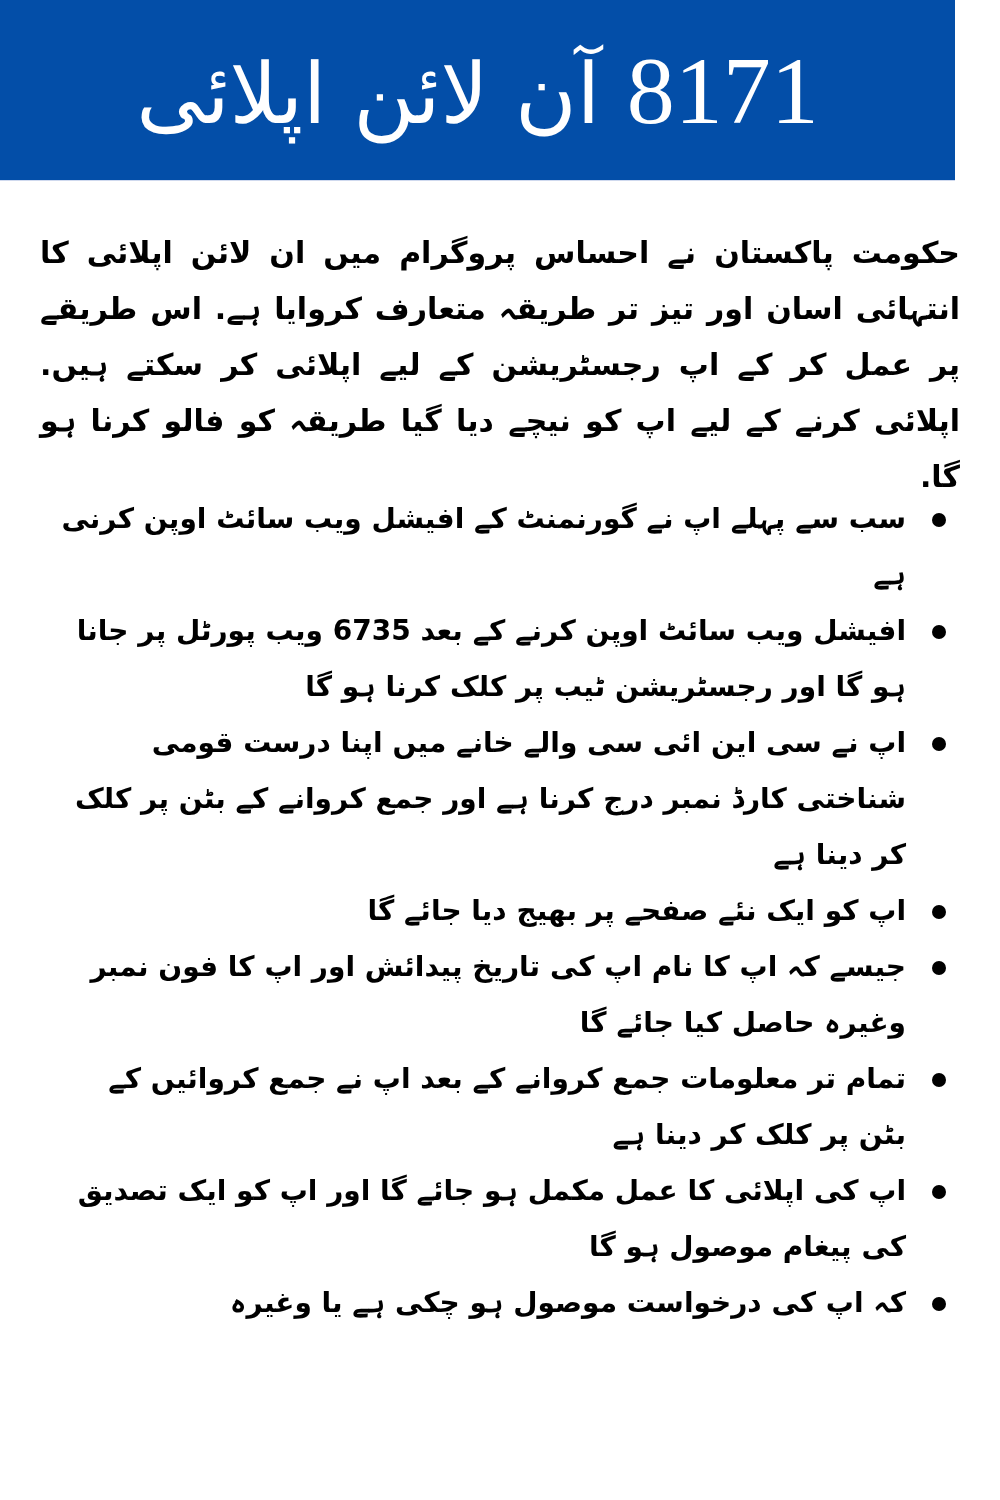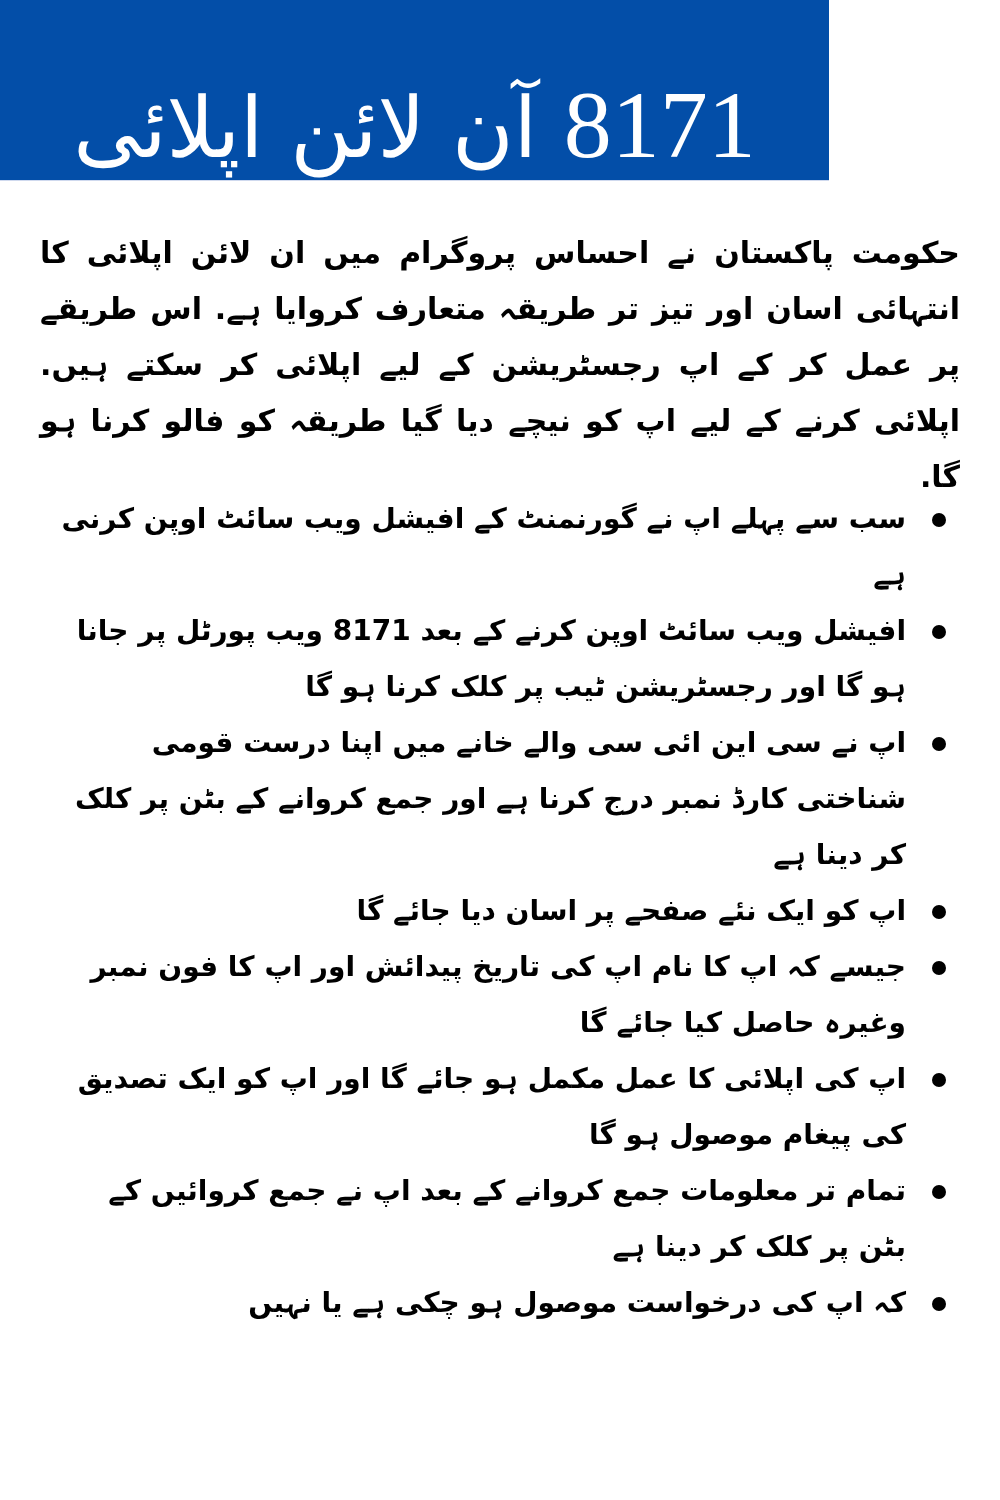--- a/index.html
+++ b/index.html
@@ -5,8 +5,8 @@
     html, body { margin: 0; padding: 0; background: #ffffff; }
     body { width: 1000px; height: 1500px; overflow: hidden; position: relative; font-family: "DejaVu Sans", sans-serif; color: #000; }
     .header {
-      position: absolute; left: 0; top: 0; width: 829px; height: 180px;
-      background: #034ea8; display: flex; align-items: flex-end; justify-content: center;
+      position: absolute; left: 0; top: 0; width: 955px; height: 180px;
+      background: #034ea8; display: flex; align-items: center; justify-content: center;
       border-bottom: 1px solid #cfd9ee;
     }
     .header h1 {

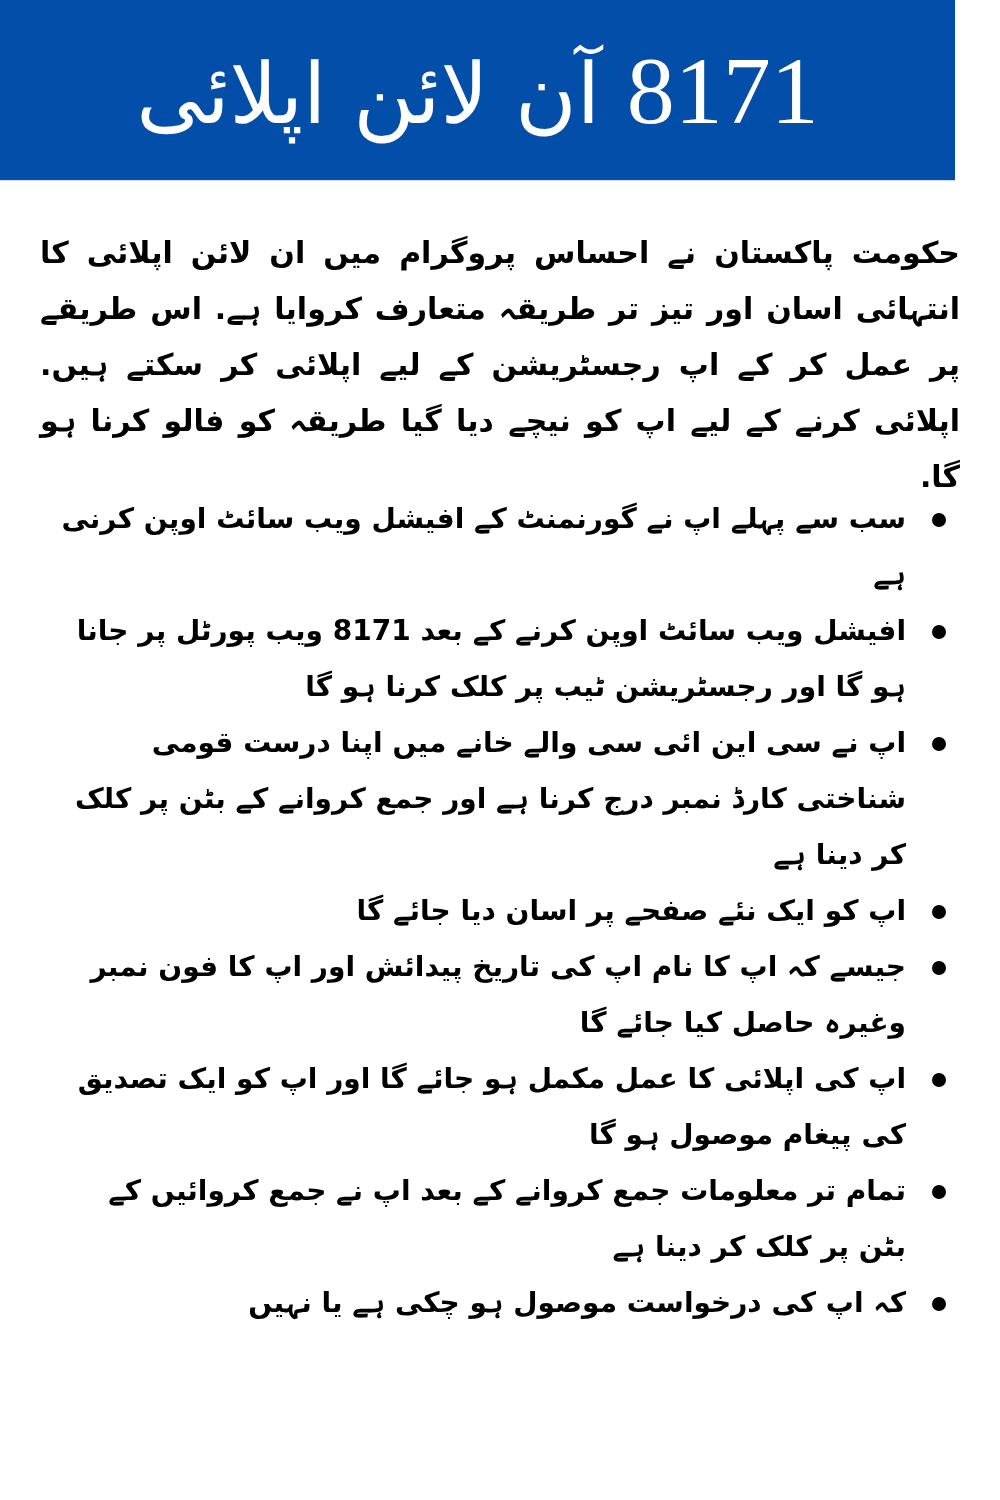--- a/index.html
+++ b/index.html
@@ -53,7 +53,7 @@
     </li>
   <li>
       <span class="bullet"></span>
-      <span class="txt">افیشل ویب سائٹ اوپن کرنے کے بعد 8171 ویب پورٹل پر جانا ہو گا اور رجسٹریشن ٹیب پر کلک کرنا ہو گا</span>
+      <span class="txt">افیشل ویب سائٹ اوپن کرنے کے بعد 6735 ویب پورٹل پر جانا ہو گا اور رجسٹریشن ٹیب پر کلک کرنا ہو گا</span>
     </li>
   <li>
       <span class="bullet"></span>

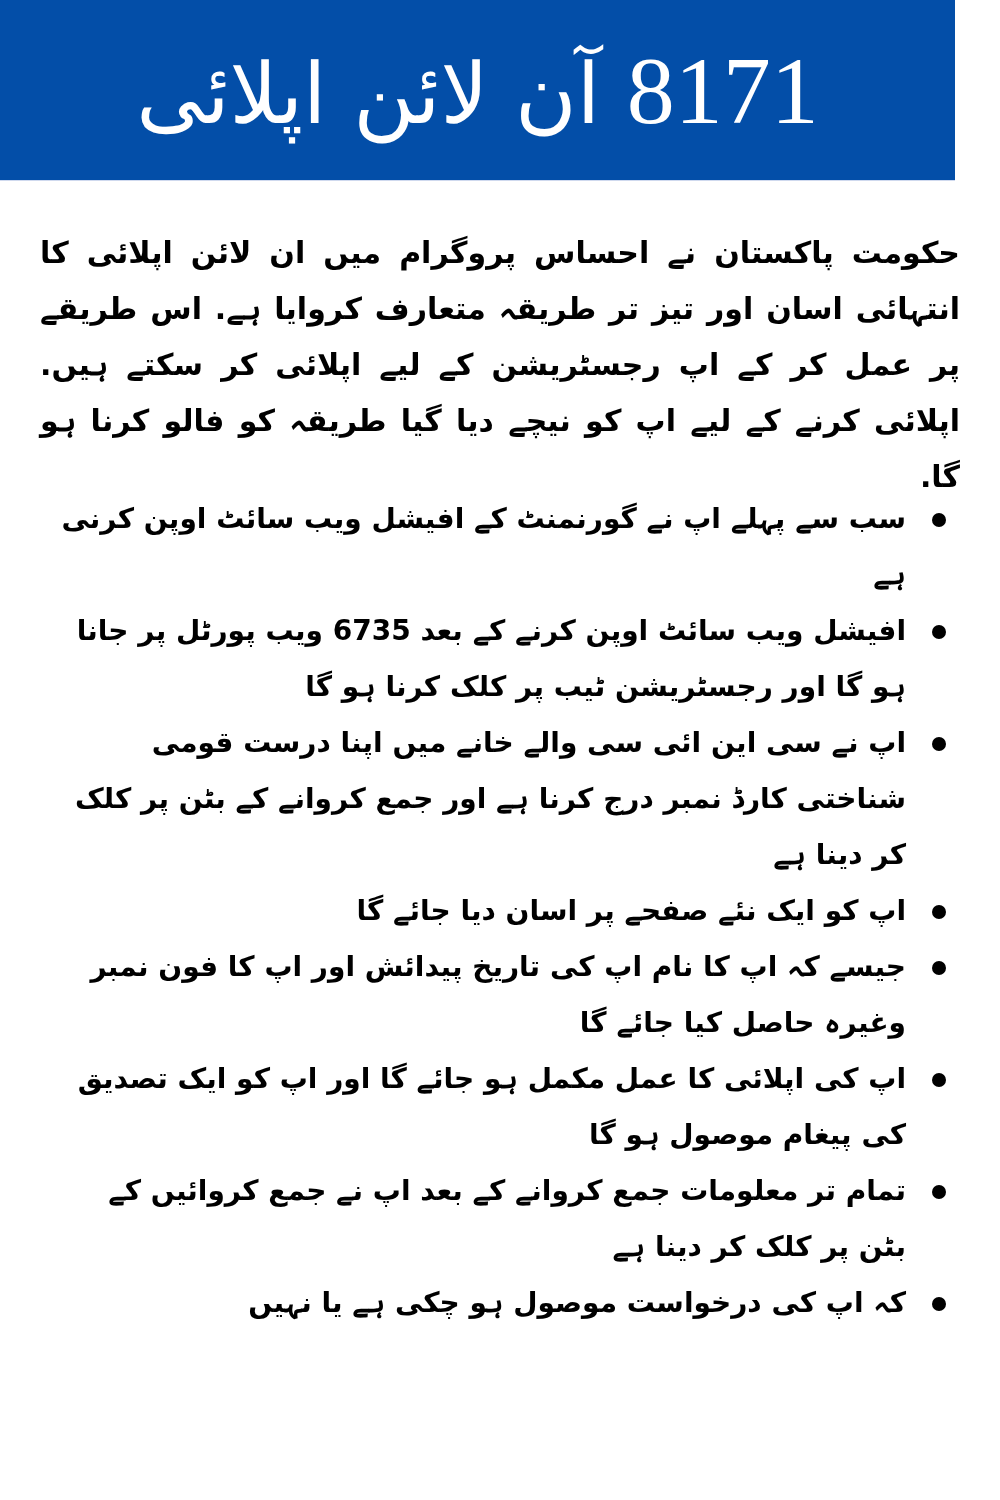--- a/index.html
+++ b/index.html
@@ -61,7 +61,7 @@
     </li>
   <li>
       <span class="bullet"></span>
-      <span class="txt">اپ کو ایک نئے صفحے پر اسان دیا جائے گا</span>
+      <span class="txt">اپ کو ایک نئے صفحے پر بھیج دیا جائے گا</span>
     </li>
   <li>
       <span class="bullet"></span>

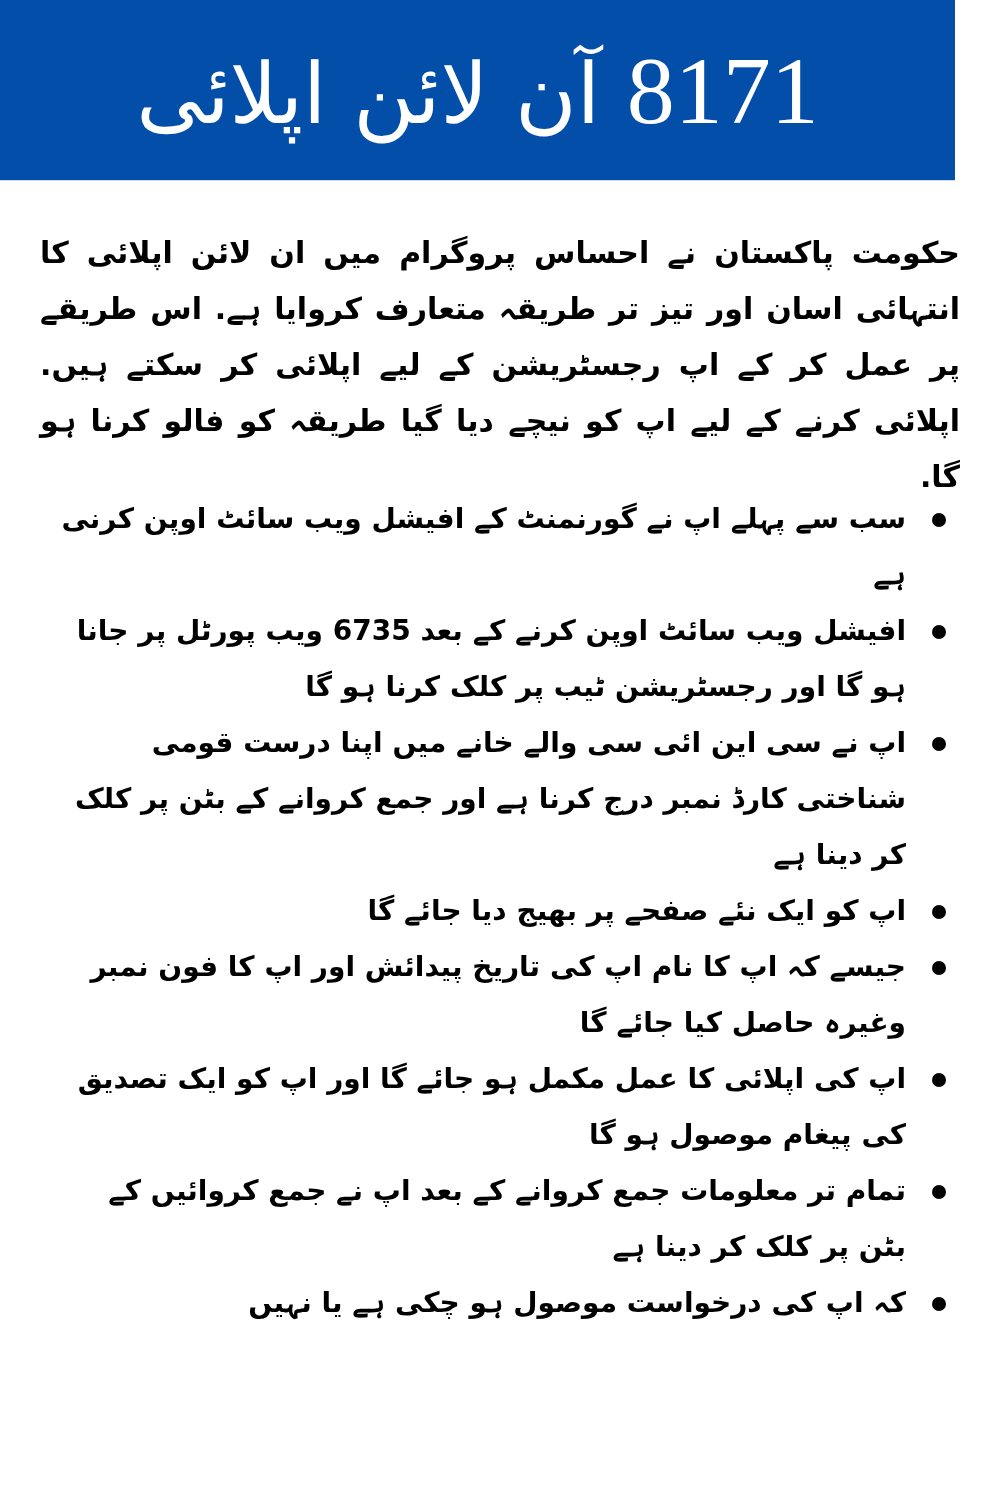--- a/index.html
+++ b/index.html
@@ -69,11 +69,11 @@
     </li>
   <li>
       <span class="bullet"></span>
-      <span class="txt">اپ کی اپلائی کا عمل مکمل ہو جائے گا اور اپ کو ایک تصدیق کی پیغام موصول ہو گا</span>
+      <span class="txt">تمام تر معلومات جمع کروانے کے بعد اپ نے جمع کروائیں کے بٹن پر کلک کر دینا ہے</span>
     </li>
   <li>
       <span class="bullet"></span>
-      <span class="txt">تمام تر معلومات جمع کروانے کے بعد اپ نے جمع کروائیں کے بٹن پر کلک کر دینا ہے</span>
+      <span class="txt">اپ کی اپلائی کا عمل مکمل ہو جائے گا اور اپ کو ایک تصدیق کی پیغام موصول ہو گا</span>
     </li>
   <li>
       <span class="bullet"></span>

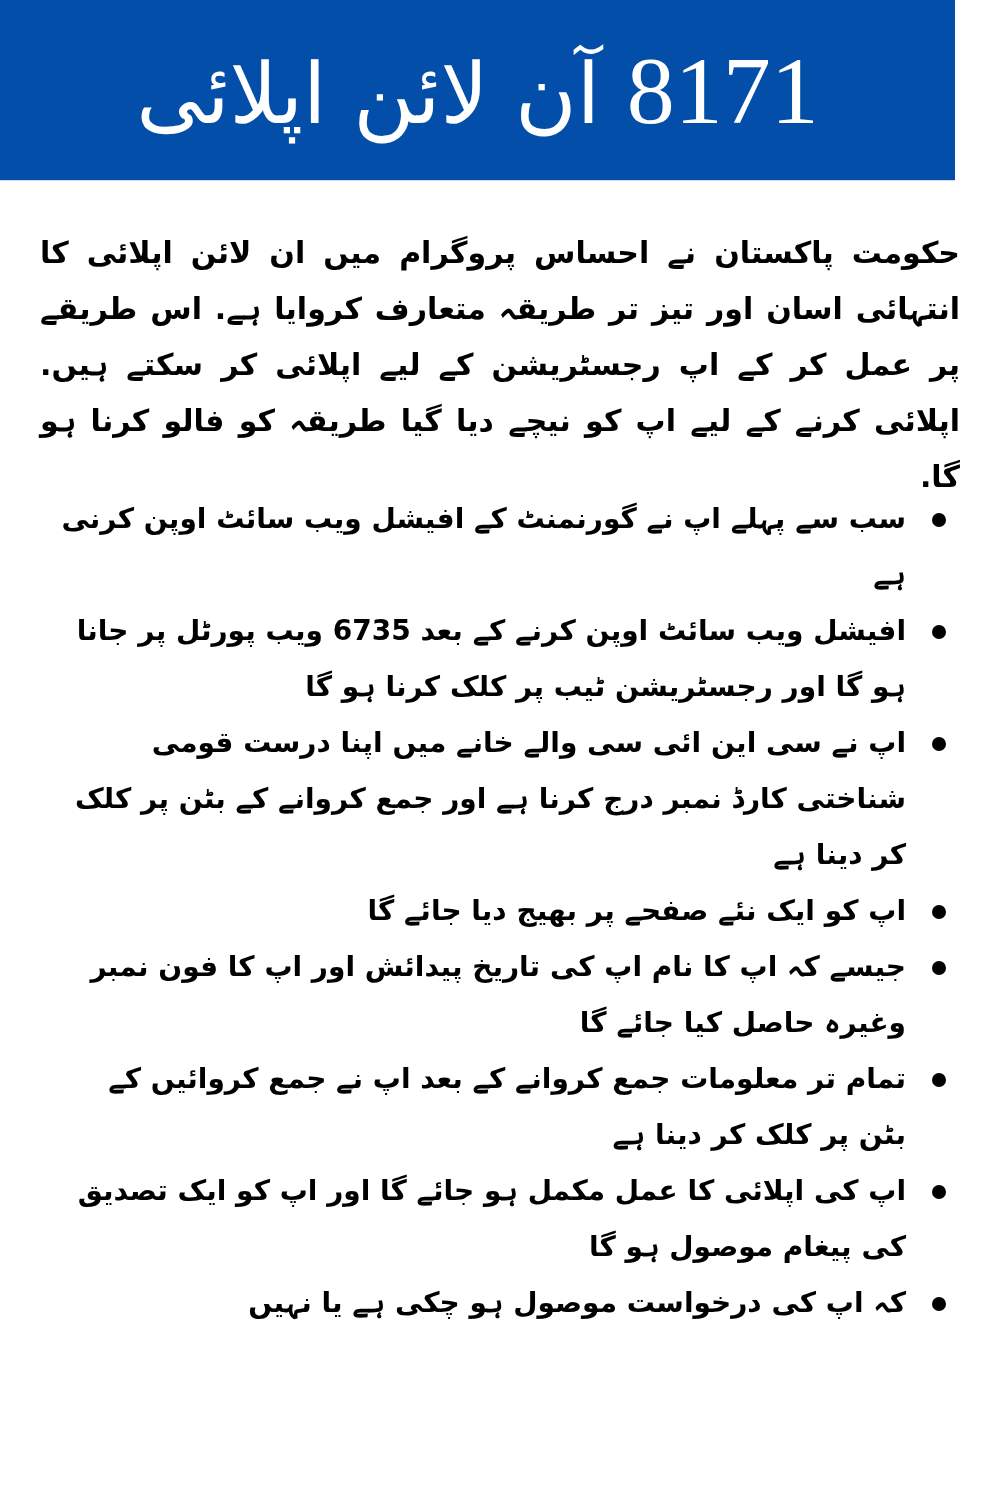--- a/index.html
+++ b/index.html
@@ -77,7 +77,7 @@
     </li>
   <li>
       <span class="bullet"></span>
-      <span class="txt">کہ اپ کی درخواست موصول ہو چکی ہے یا نہیں</span>
+      <span class="txt">کہ اپ کی درخواست موصول ہو چکی ہے یا وغیرہ</span>
     </li>
 </ul>
 

